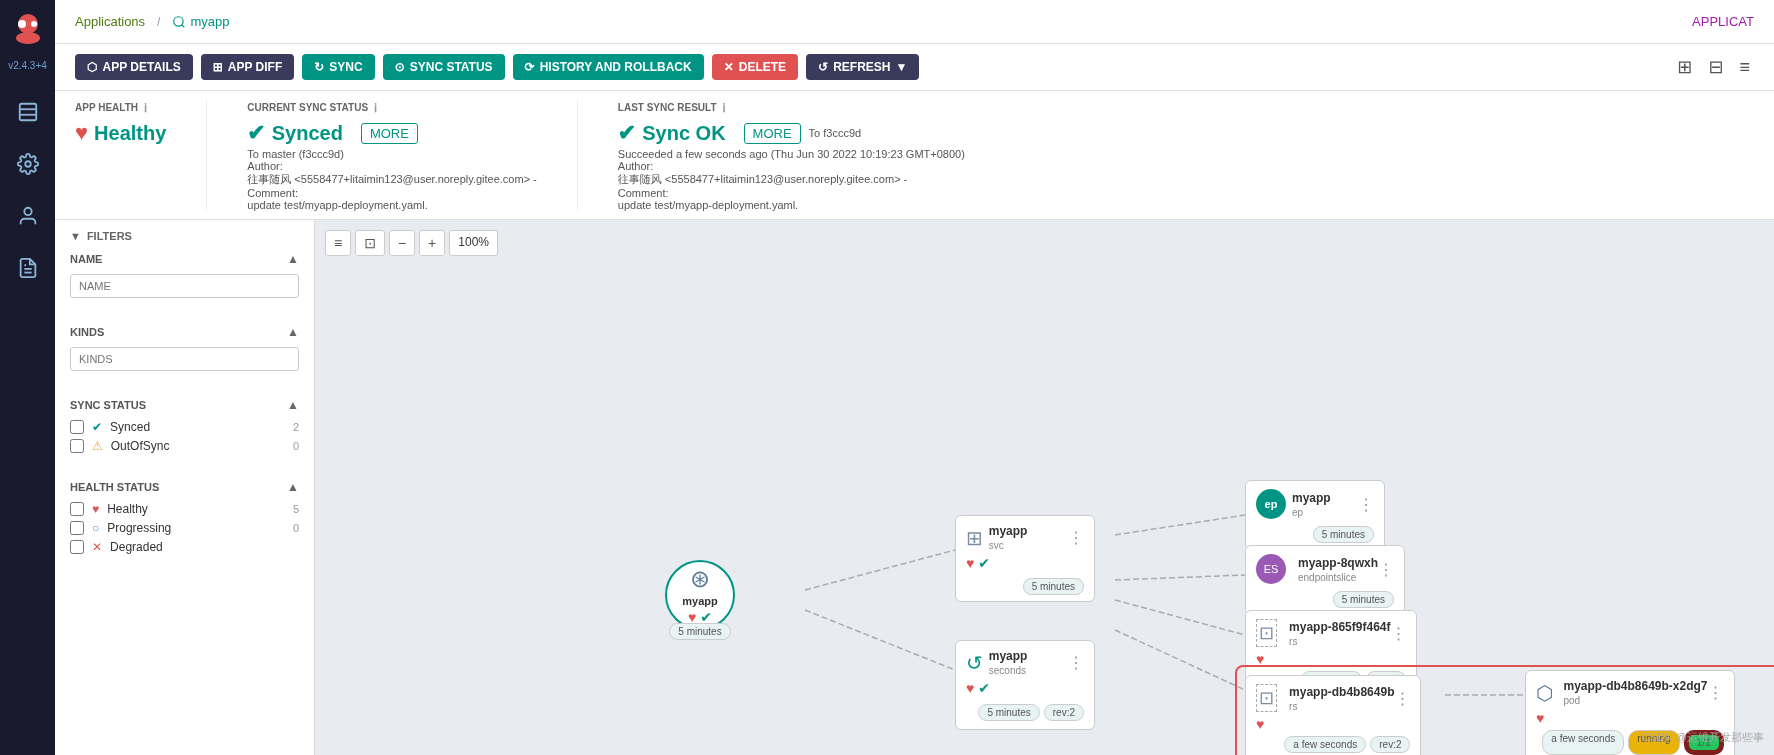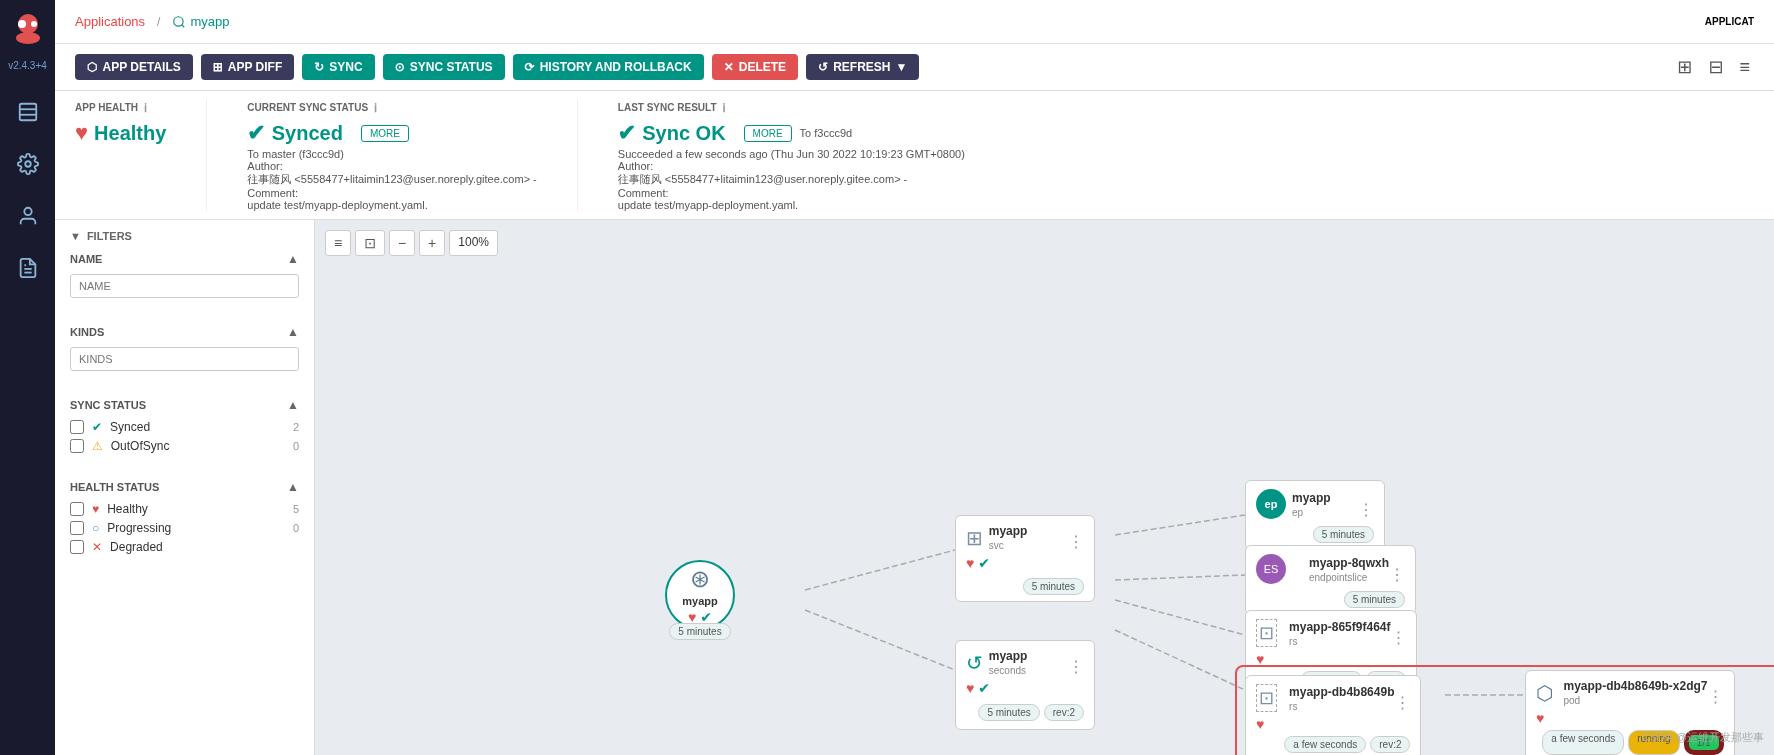--- a/index.html
+++ b/index.html
@@ -25,7 +25,7 @@
       padding: 0 20px; height: 44px; display: flex; align-items: center;
       gap: 8px;
     }
-    .breadcrumb-link { color: #ef4444; text-decoration: none; font-size: 13px; }
+    .breadcrumb-link { color: #4d7c0f; text-decoration: none; font-size: 13px; }
     .breadcrumb-sep { color: #999; margin: 0 4px; }
     .breadcrumb-search { display: flex; align-items: center; gap: 4px; color: #009485; font-size: 13px; }
     .top-right { margin-left: auto; color: #000000; font-size: 10px; font-weight: bold; }

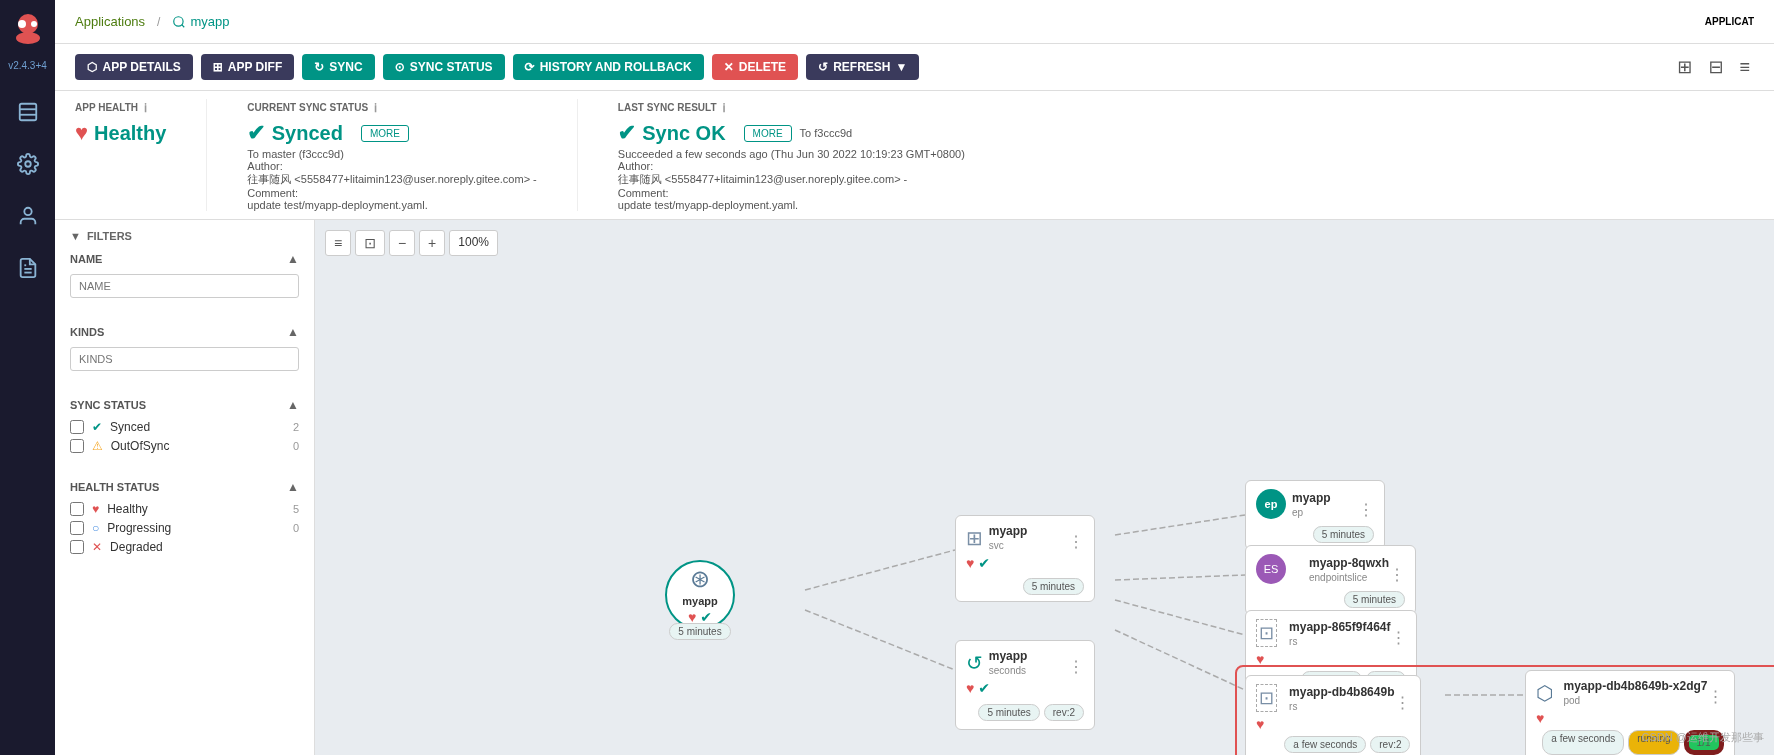--- a/index.html
+++ b/index.html
@@ -28,7 +28,7 @@
     .breadcrumb-link { color: #4d7c0f; text-decoration: none; font-size: 13px; }
     .breadcrumb-sep { color: #999; margin: 0 4px; }
     .breadcrumb-search { display: flex; align-items: center; gap: 4px; color: #009485; font-size: 13px; }
-    .top-right { margin-left: auto; color: #000000; font-size: 10px; font-weight: bold; }
+    .top-right { margin-left: auto; color: #a21caf; font-size: 13px; font-weight: normal; }
 
     
     .toolbar {

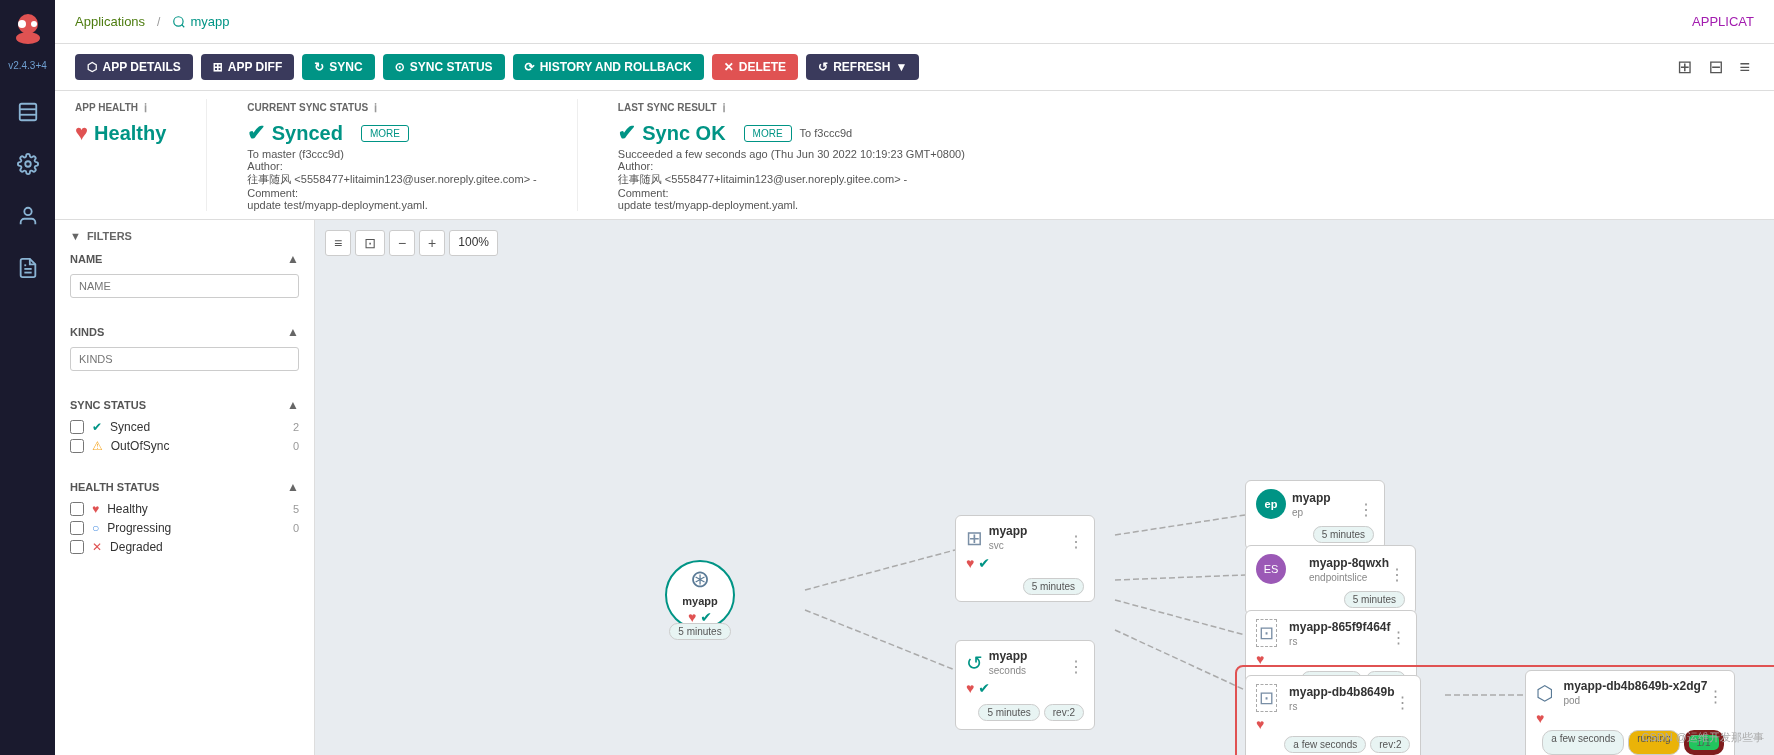--- a/index.html
+++ b/index.html
@@ -56,7 +56,7 @@
     .status-value.green { color: #009485; }
     .status-meta { font-size: 11px; color: #555; margin-top: 2px; }
     .status-meta span { display: block; }
-    .more-btn { border: 1px solid #009485; color: #009485; background: none; padding: 2px 8px; border-radius: 3px; font-size: 10px; cursor: pointer; margin-left: 10px; }
+    .more-btn { border: 1px solid #009485; color: #009485; background: none; padding: 2px 8px; border-radius: 3px; font-size: 13px; cursor: pointer; margin-left: 10px; }
     .status-divider { width: 1px; background: #eee; align-self: stretch; }
     .heart-icon { color: #e05252; font-size: 22px; }
     .check-icon { color: #009485; font-size: 22px; }

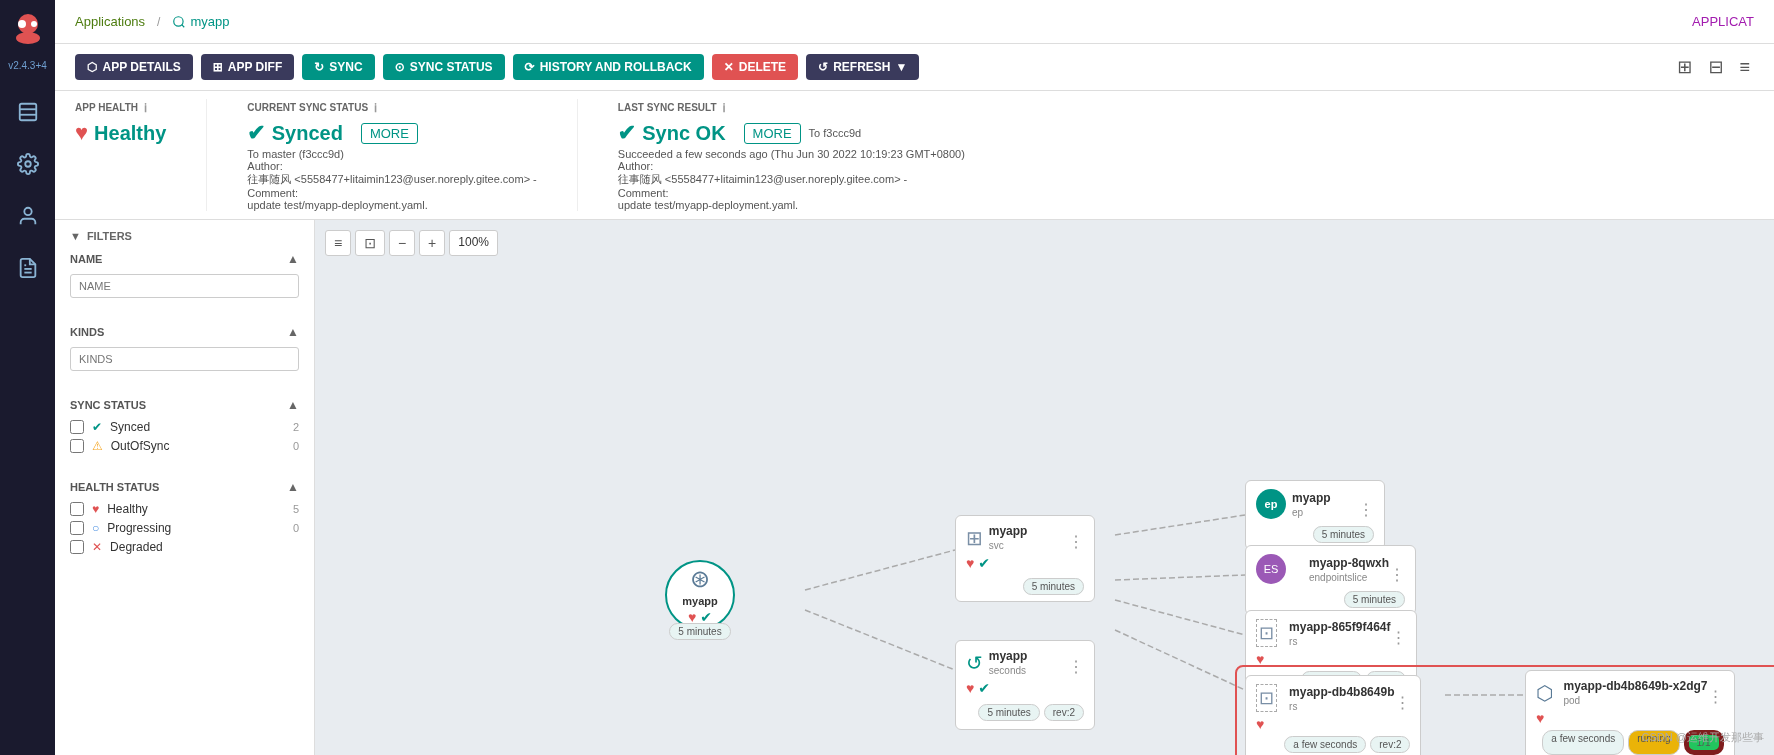--- a/index.html
+++ b/index.html
@@ -93,7 +93,7 @@
       position: absolute; background: #fff; border: 1px solid #ccc; border-radius: 6px;
       padding: 8px 10px; min-width: 140px;
     }
-    .node-header { display: flex; justify-content: space-between; align-items: flex-end; }
+    .node-header { display: flex; justify-content: space-between; align-items: center; }
     .node-title { font-size: 12px; font-weight: bold; color: #333; }
     .node-type { font-size: 10px; color: #888; margin-top: 2px; }
     .node-icon { font-size: 20px; color: #7a8fa6; margin-right: 6px; }

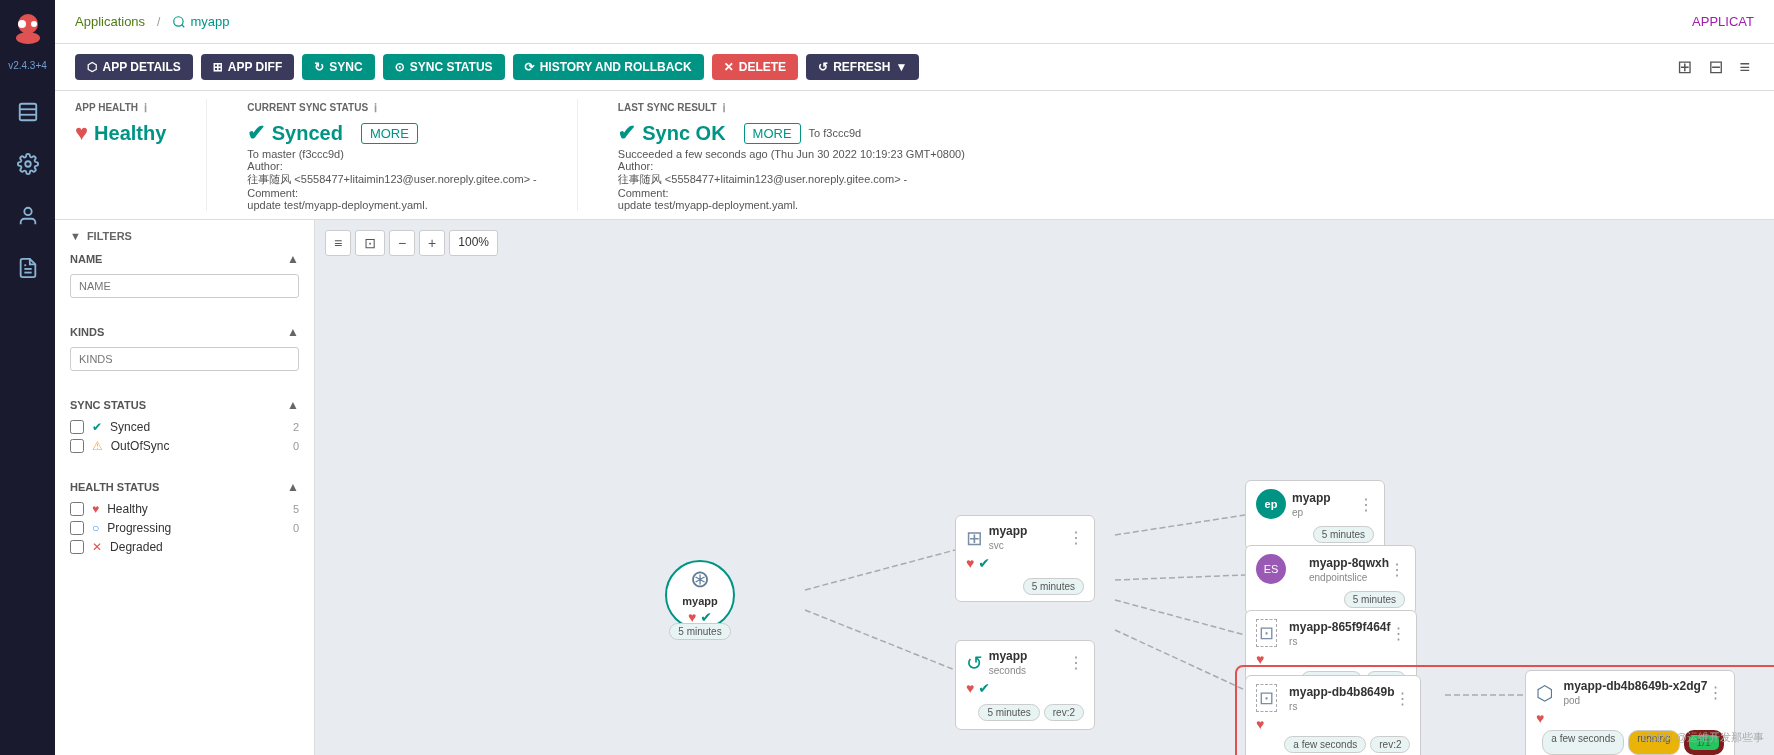--- a/index.html
+++ b/index.html
@@ -436,7 +436,7 @@
         <div class="node-header">
           <div class="node-body">
             <span class="es-icon">ES</span>
-            <div style="margin-left:23px;">
+            <div style="margin-left:12px;">
               <div class="node-title">myapp-8qwxh</div>
               <div class="node-type">endpointslice</div>
             </div>

